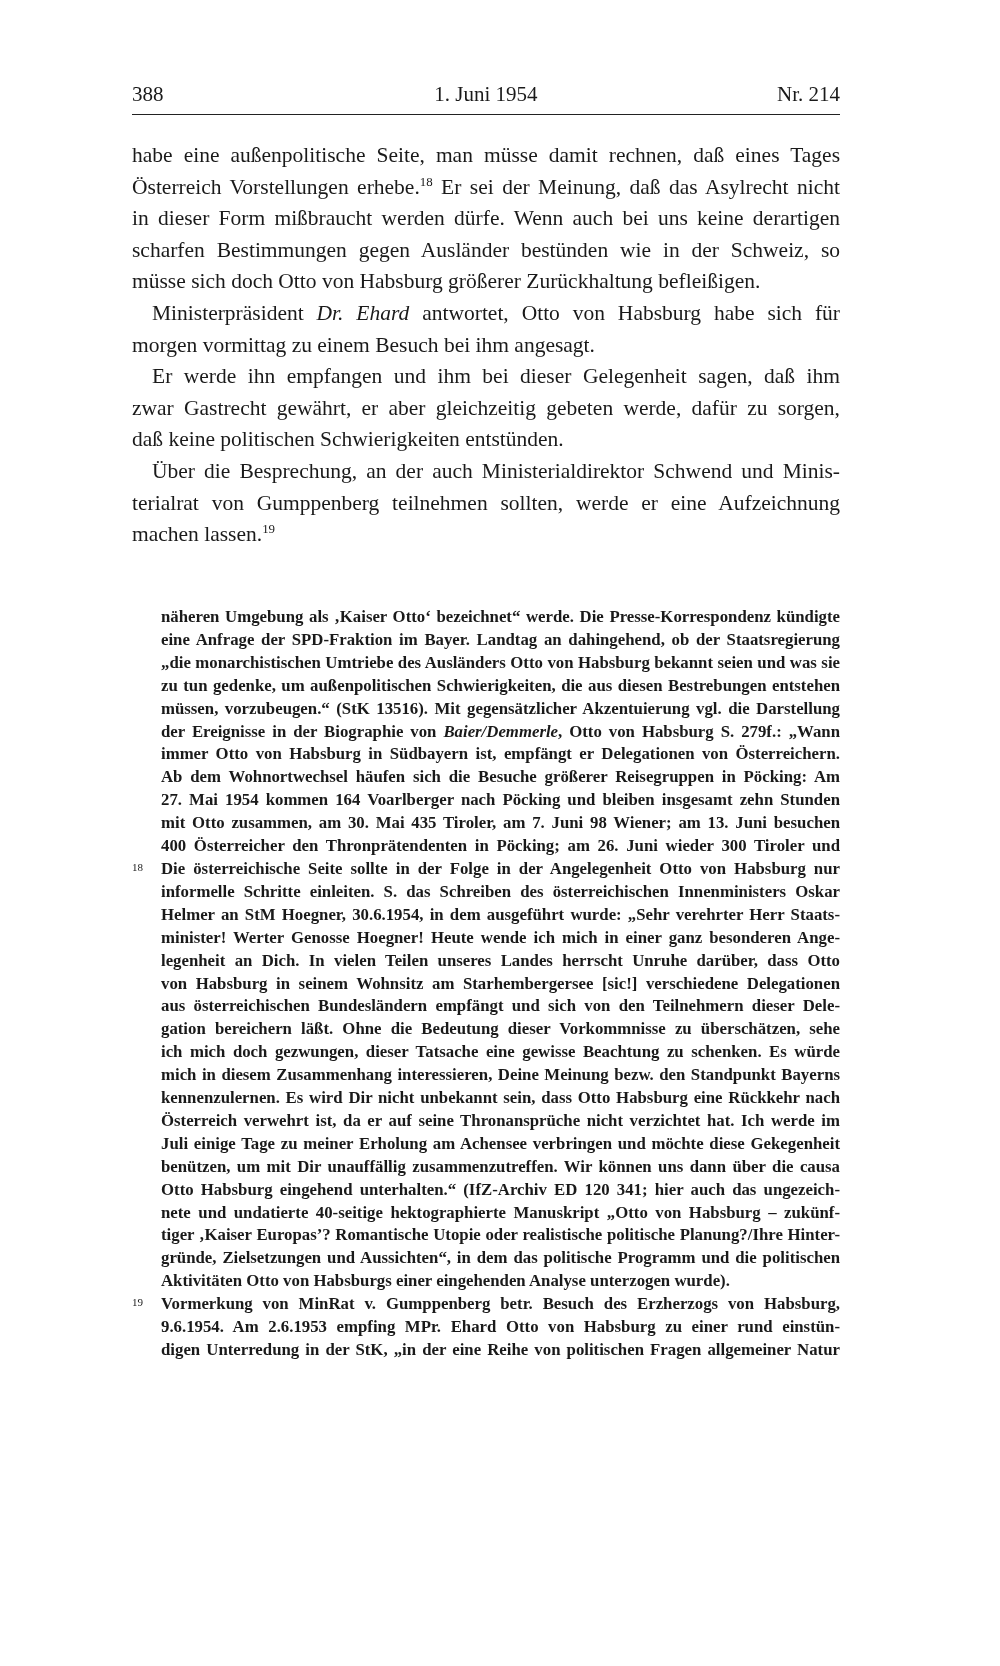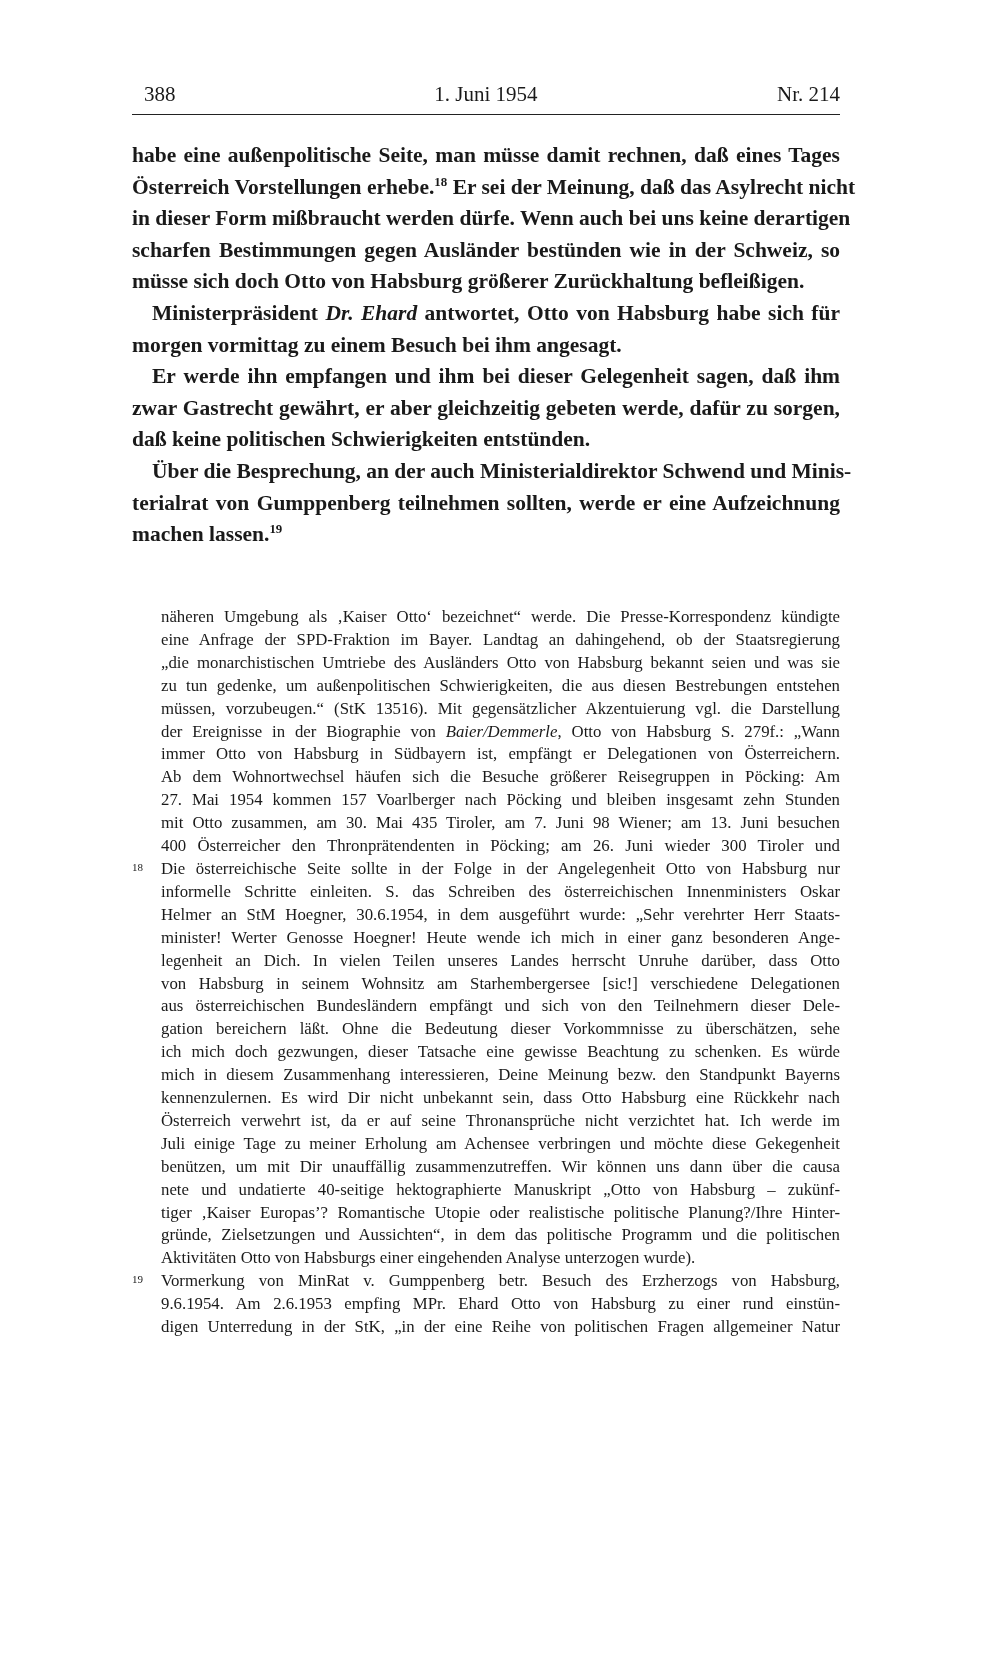--- a/index.html
+++ b/index.html
@@ -8,7 +8,7 @@
   .page { position: absolute; left: 132px; top: 0; width: 708px; }
   .running-head { position: absolute; top: 82px; left: 0; width: 708px; height: 30px;
                   font-size: 21px; }
-  .running-head .pn { position: absolute; left: 12px; }
+  .running-head .pn { position: absolute; left: 0; }
   .running-head .dt { position: absolute; left: 0; width: 100%; text-align: center; }
   .running-head .nr { position: absolute; right: 0; }
   .head-rule { position: absolute; top: 114px; left: 0; width: 708px; height: 1px; background: #222; }

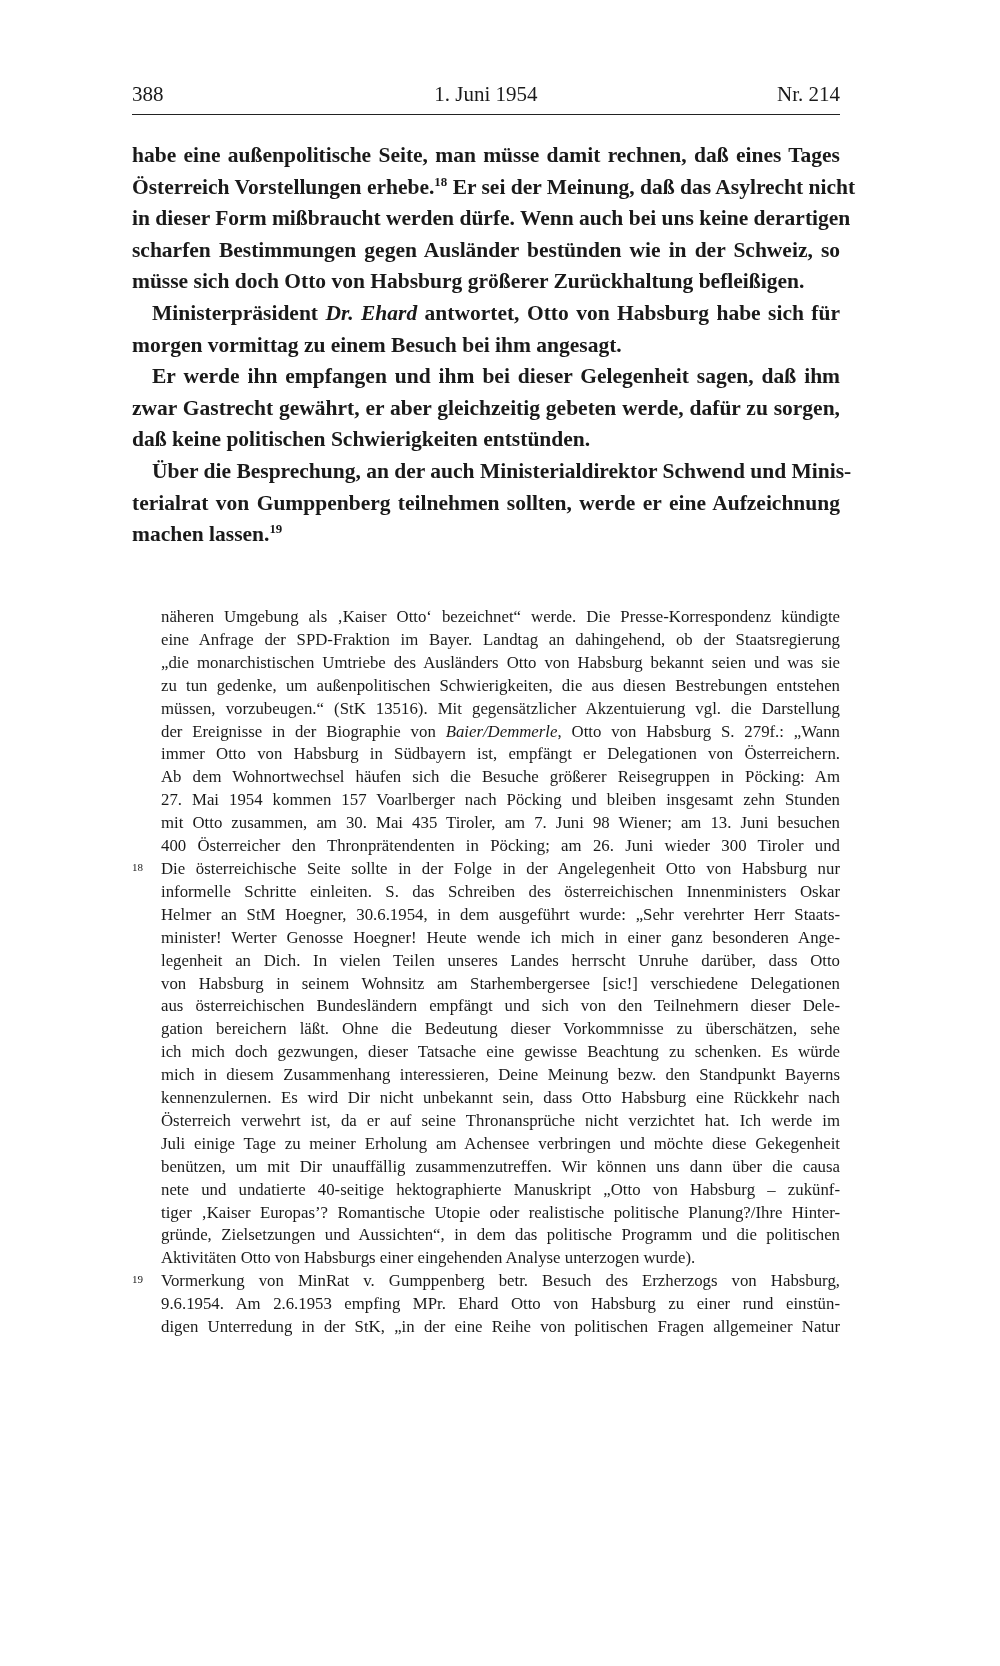--- a/index.html
+++ b/index.html
@@ -13,7 +13,7 @@
   .running-head .nr { position: absolute; right: 0; }
   .head-rule { position: absolute; top: 114px; left: 0; width: 708px; height: 1px; background: #222; }
   .body-text { position: absolute; top: 140px; left: 0; width: 708px; font-size: 21.5px;
-               line-height: 31.6px; text-align: justify; font-weight: bold; }
+               line-height: 31.6px; text-align: justify; }
   .body-text p { margin: 0; }
   .body-text p.indent { text-indent: 20px; }
   .line { display: block; text-align: justify; text-align-last: justify; white-space: nowrap; }

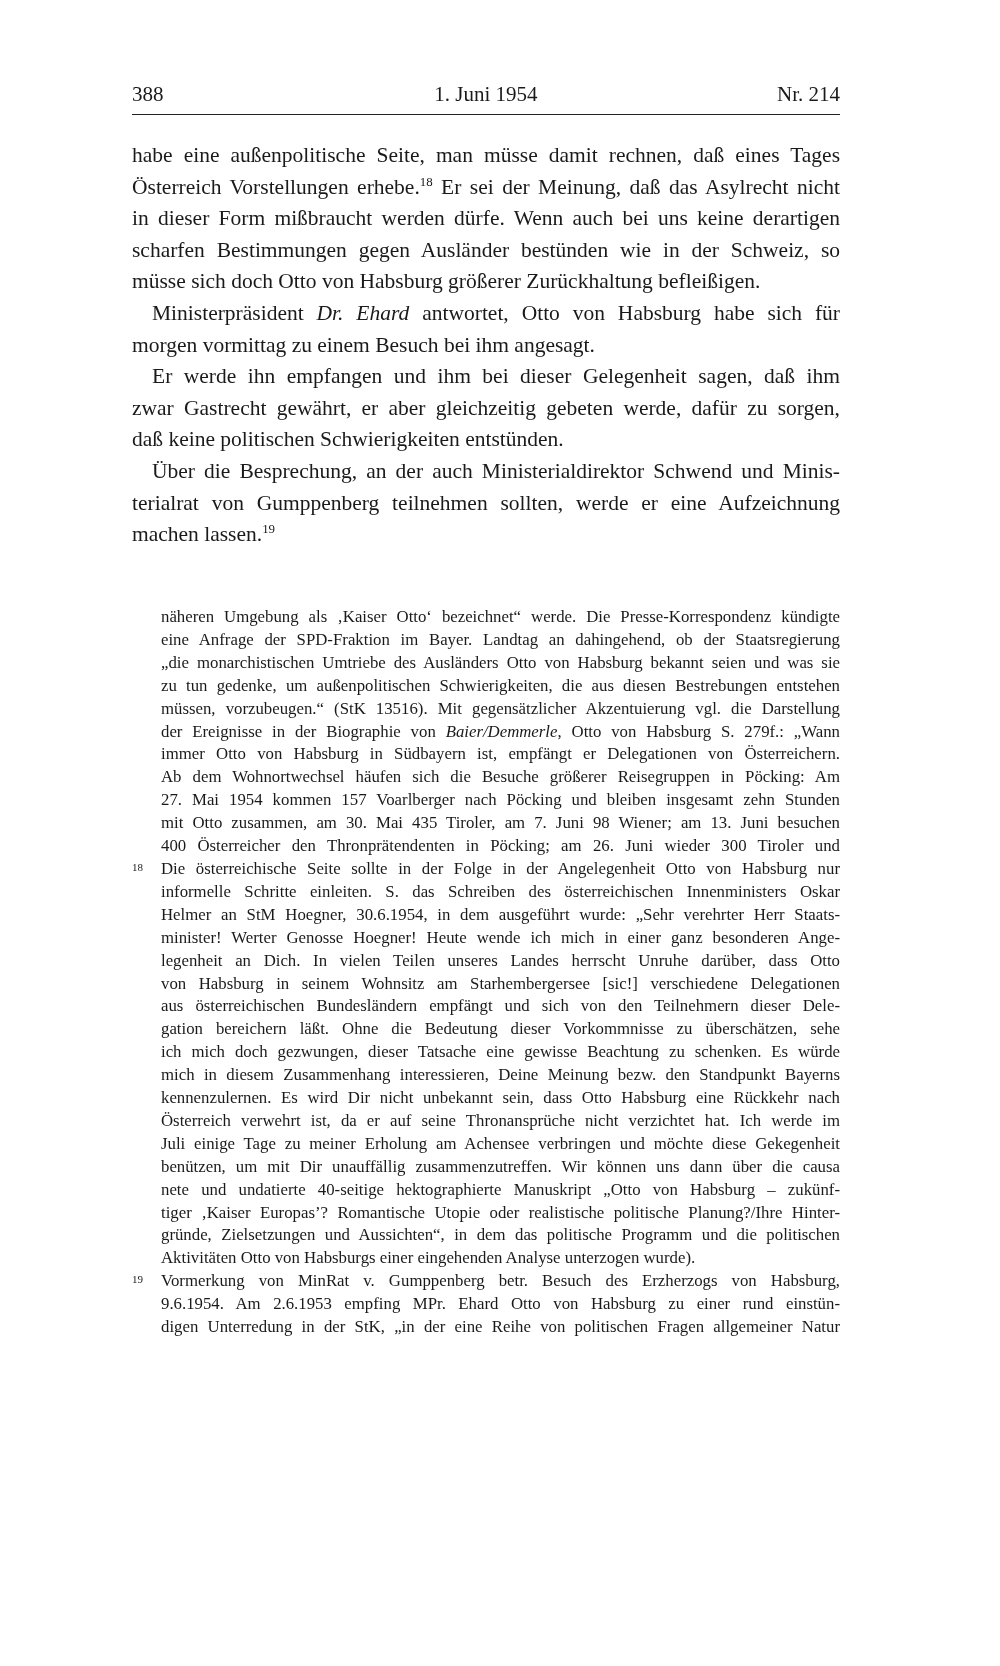--- a/index.html
+++ b/index.html
@@ -23,7 +23,7 @@
              line-height: 22.9px; }
   .fn { position: relative; padding-left: 29px; }
   .fn .fn-num { position: absolute; left: 0; top: -2px; font-size: 11px; }
-  .fn .line { white-space: nowrap; }
+  .fn .line { white-space: nowrap; font-weight: bold; }
   i { font-style: italic; }
 </style>
 </head>

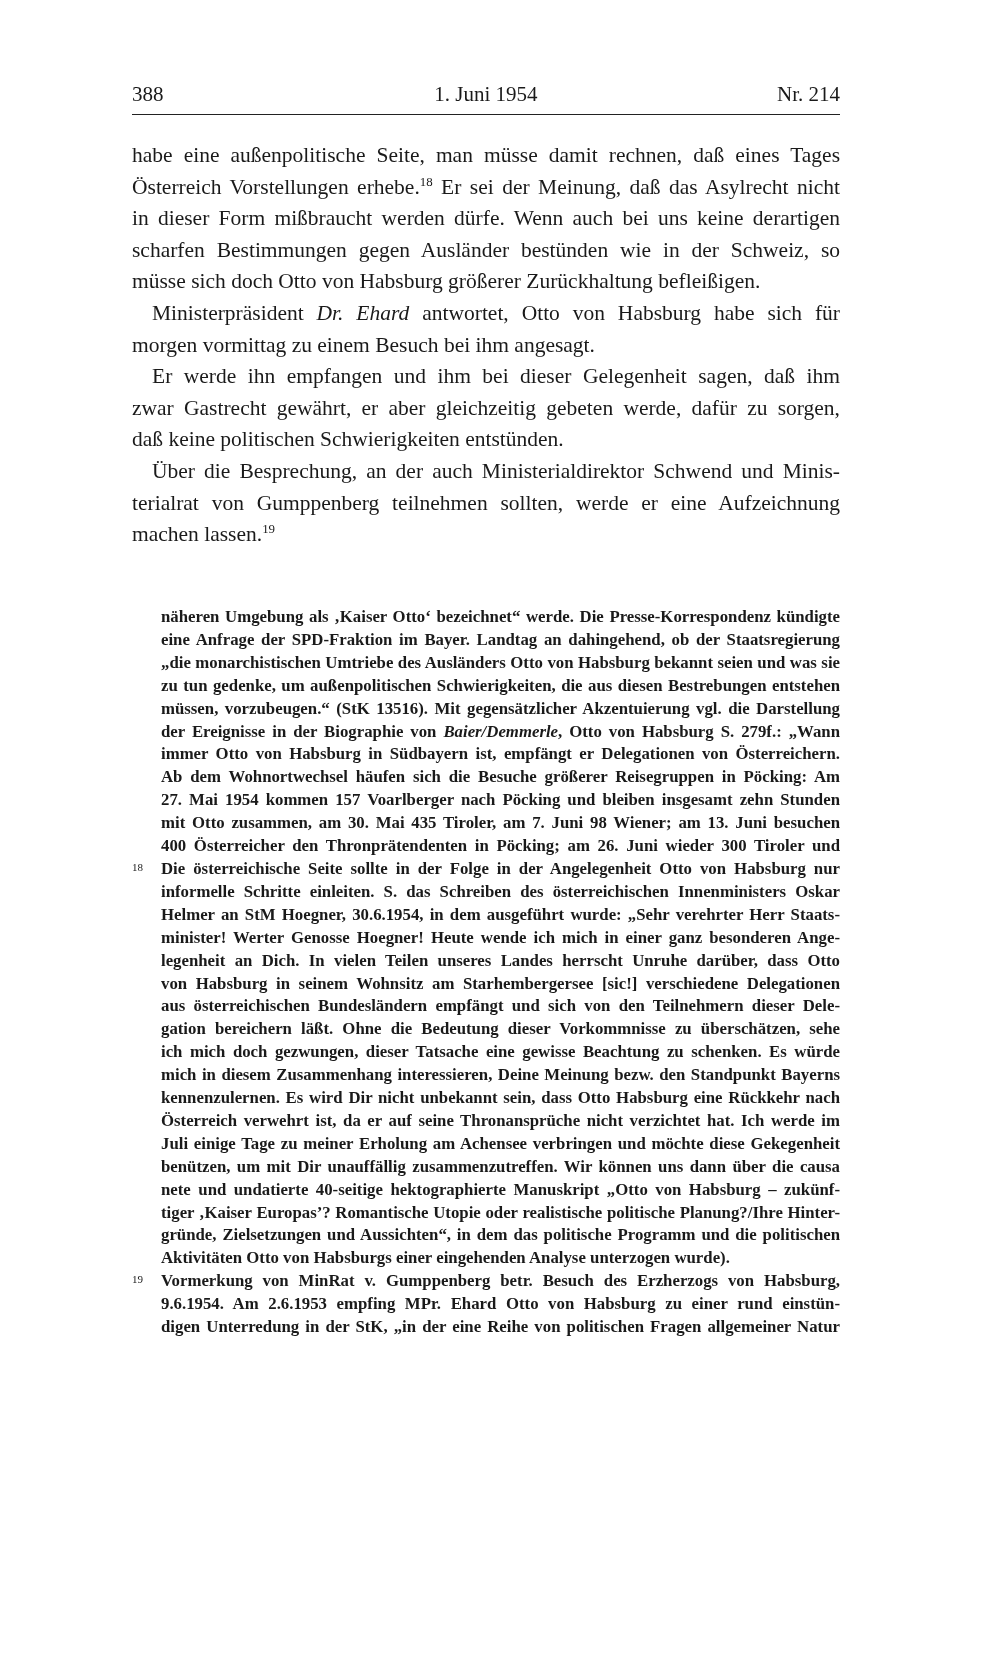--- a/index.html
+++ b/index.html
@@ -72,7 +72,7 @@
       <span class="line"><span>der Ereignisse in der Biographie von </span><i>Baier/Demmerle</i><span>, Otto von Habsburg S. 279f.: „Wann</span></span>
       <span class="line">immer Otto von Habsburg in Südbayern ist, empfängt er Delegationen von Österreichern.</span>
       <span class="line">Ab dem Wohnortwechsel häufen sich die Besuche größerer Reisegruppen in Pöcking: Am</span>
-      <span class="line">27. Mai 1954 kommen 157 Voarlberger nach Pöcking und bleiben insgesamt zehn Stunden</span>
+      <span class="line">27. Mai 1954 kommen 164 Voarlberger nach Pöcking und bleiben insgesamt zehn Stunden</span>
       <span class="line">mit Otto zusammen, am 30. Mai 435 Tiroler, am 7. Juni 98 Wiener; am 13. Juni besuchen</span>
       <span class="line">400 Österreicher den Thronprätendenten in Pöcking; am 26. Juni wieder 300 Tiroler und</span>
     </div>

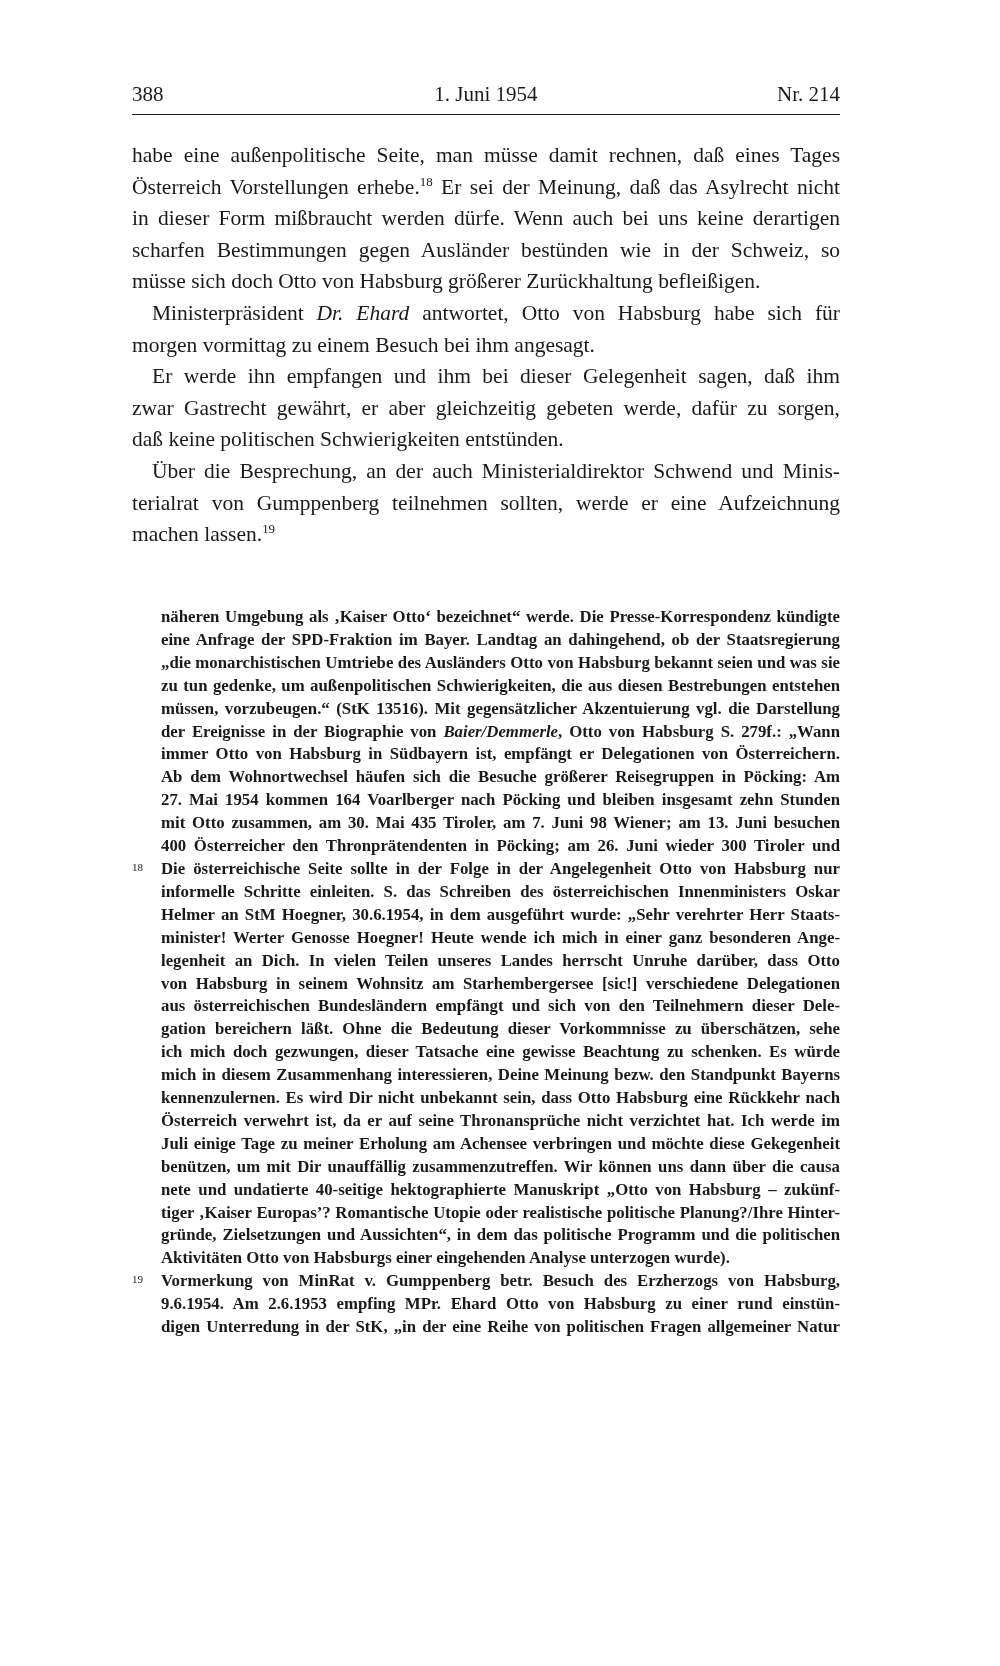--- a/index.html
+++ b/index.html
@@ -93,6 +93,7 @@
       <span class="line">Österreich verwehrt ist, da er auf seine Thronansprüche nicht verzichtet hat. Ich werde im</span>
       <span class="line">Juli einige Tage zu meiner Erholung am Achensee verbringen und möchte diese Gekegenheit</span>
       <span class="line">benützen, um mit Dir unauffällig zusammenzutreffen. Wir können uns dann über die causa</span>
+      <span class="line">Otto Habsburg eingehend unterhalten.“ (IfZ-Archiv ED 120 341; hier auch das ungezeich-</span>
       <span class="line">nete und undatierte 40-seitige hektographierte Manuskript „Otto von Habsburg – zukünf-</span>
       <span class="line">tiger ‚Kaiser Europas’? Romantische Utopie oder realistische politische Planung?/Ihre Hinter-</span>
       <span class="line">gründe, Zielsetzungen und Aussichten“, in dem das politische Programm und die politischen</span>

